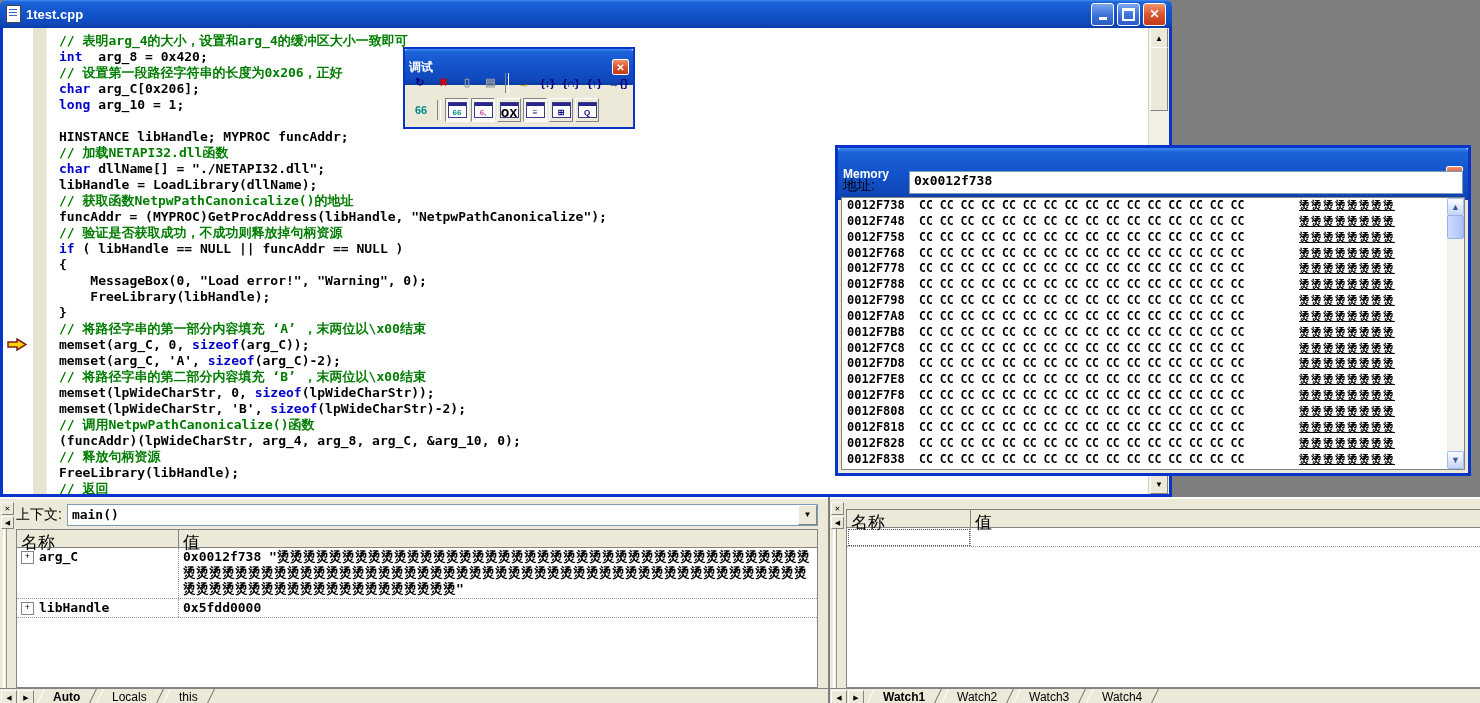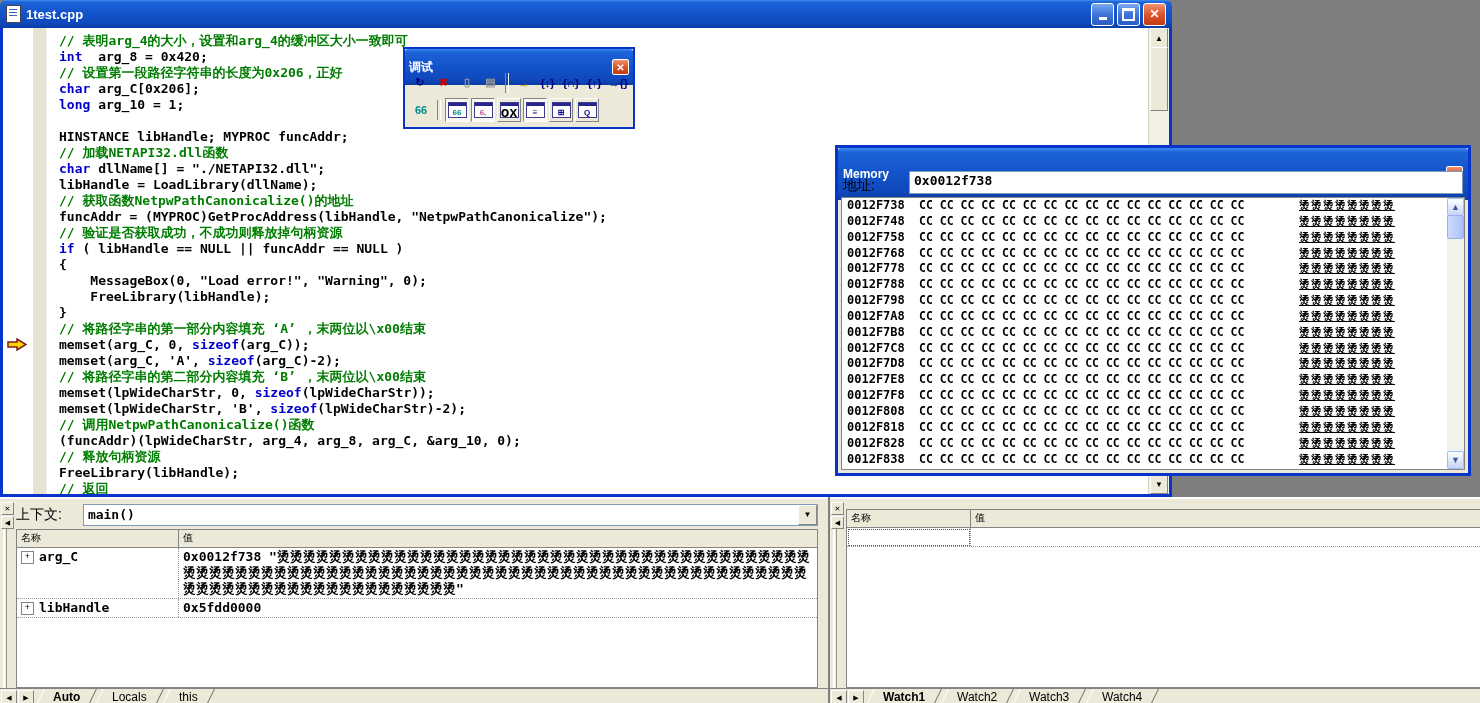--- a/index.html
+++ b/index.html
@@ -92,7 +92,7 @@
   .grips div{float:left;width:1px;height:100%;margin-right:2px;border-left:2px solid #fff;border-right:1px solid #9a9786;}
 
   .ctx-row{position:absolute;left:16px;top:5px;right:10px;height:21px;display:flex;align-items:center;}
-  .ctx-label{margin-right:21px;font-size:14px;color:#000;}
+  .ctx-label{margin-right:5px;font-size:14px;color:#000;}
   .combo{flex:1;height:20px;background:#fff;border:1px solid #7f9db9;display:flex;align-items:center;}
   .combo-text{flex:1;padding:0 4px;font-family:"DejaVu Sans Mono",monospace;font-weight:bold;font-size:13px;color:#000;}
   .combo-btn{width:17px;height:18px;background:#ece9d8;border:1px solid;border-color:#fff #848484 #848484 #fff;

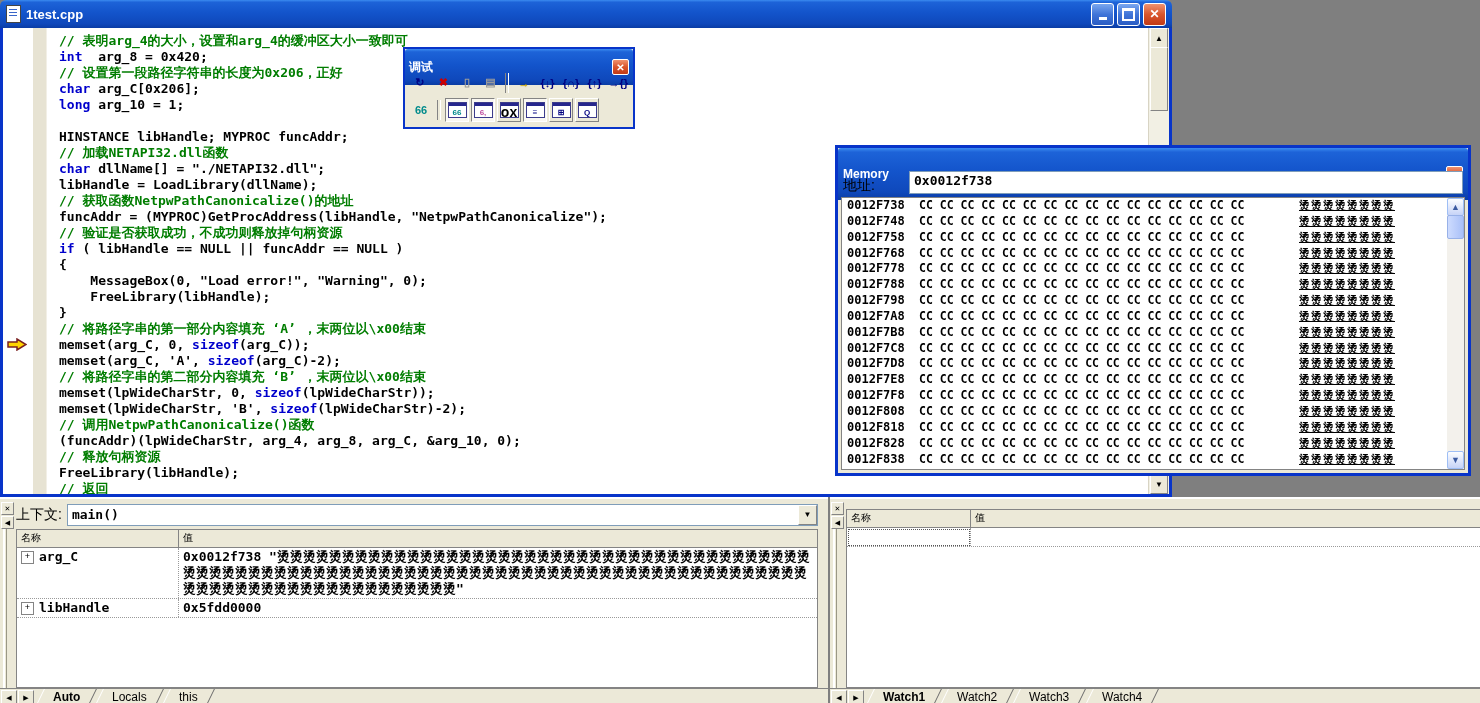--- a/index.html
+++ b/index.html
@@ -101,7 +101,7 @@
   .var-table{position:absolute;background:#fff;border:1px solid #848484;overflow:hidden;}
   #vars-table{left:16px;right:10px;top:30px;bottom:17px;}
   #watch-table{left:16px;right:0;top:10px;bottom:17px;border-right:none;}
-  .tbl-head{display:flex;height:17px;background:#ece9d8;border-bottom:1px solid #848484;font-size:10px;color:#000;}
+  .tbl-head{display:flex;height:17px;background:#ece9d8;border-bottom:1px solid #848484;font-size:17px;color:#000;}
   .tbl-head .hc{padding:1px 4px;box-sizing:border-box;}
   .hc-name{border-right:1px solid #848484;}
   #vars-table .hc-name{width:162px;}

